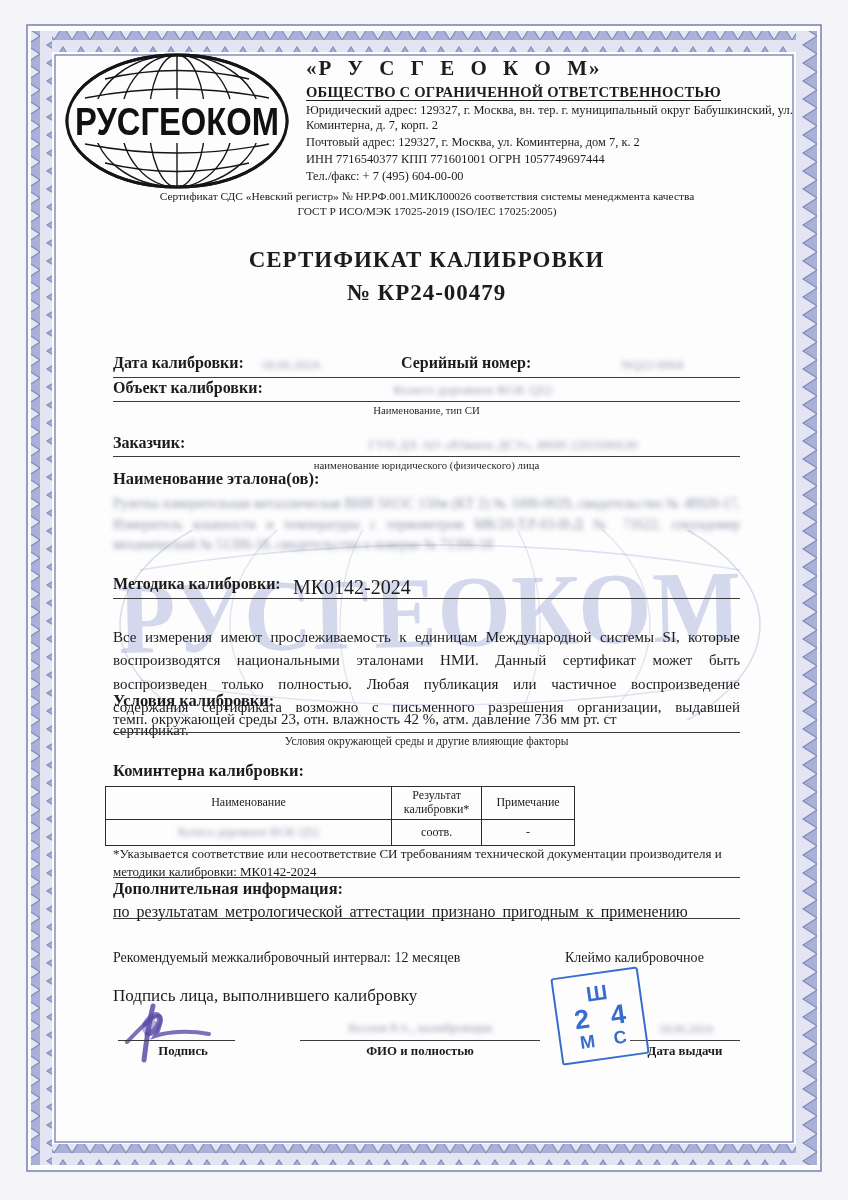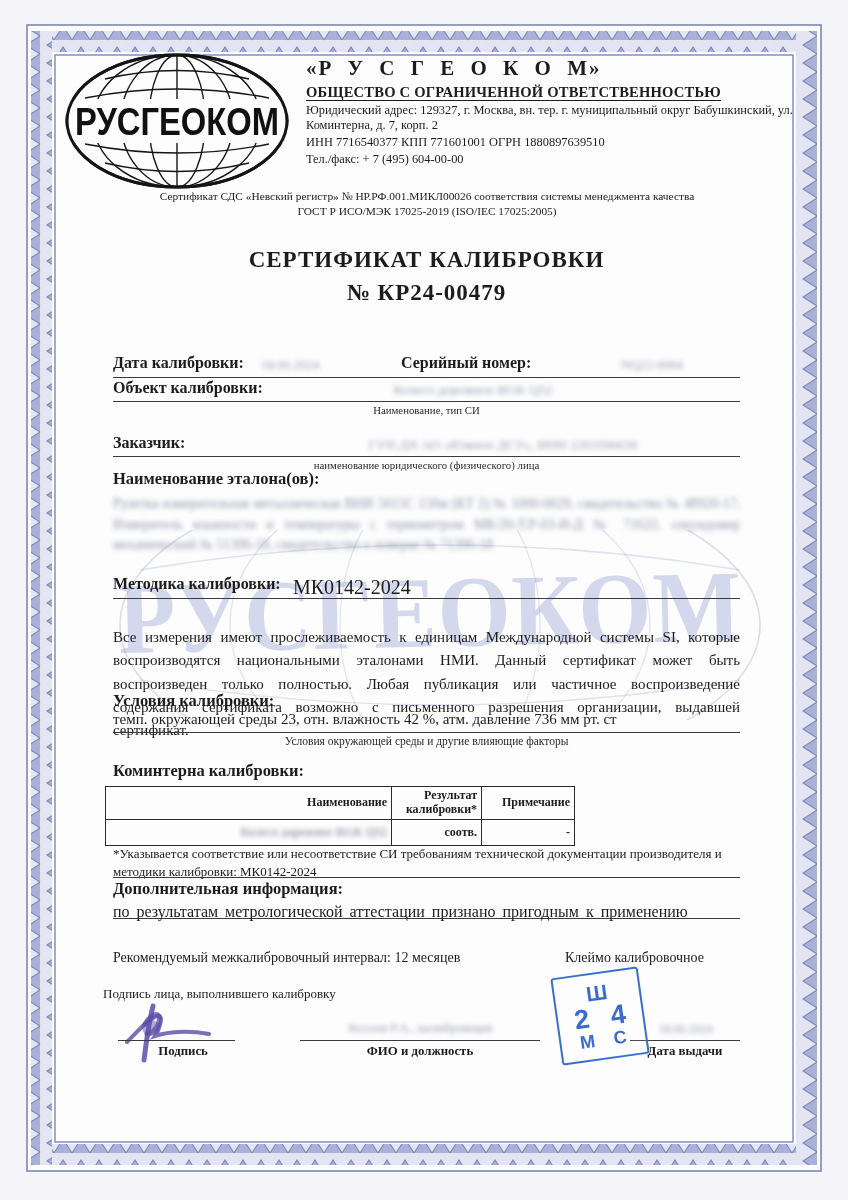--- a/index.html
+++ b/index.html
@@ -105,6 +105,7 @@
     <div class="company-title">«Р У С Г Е О К О М»</div>
     <div class="company-form">ОБЩЕСТВО С ОГРАНИЧЕННОЙ ОТВЕТСТВЕННОСТЬЮ</div>
     <div class="addr">Юридический адрес: 129327, г. Москва, вн. тер. г. муниципальный округ Бабушкинский, ул. Коминтерна, д. 7, корп. 2</div>
+    <div class="addr">Почтовый адрес: 129327, г. Москва, ул. Коминтерна, дом 7, к. 2</div>
     <div class="addr">ИНН 7716540377 КПП 771601001 ОГРН 1880897639510</div>
     <div class="addr">Тел./факс: + 7 (495) 604-00-00</div>
   </div>

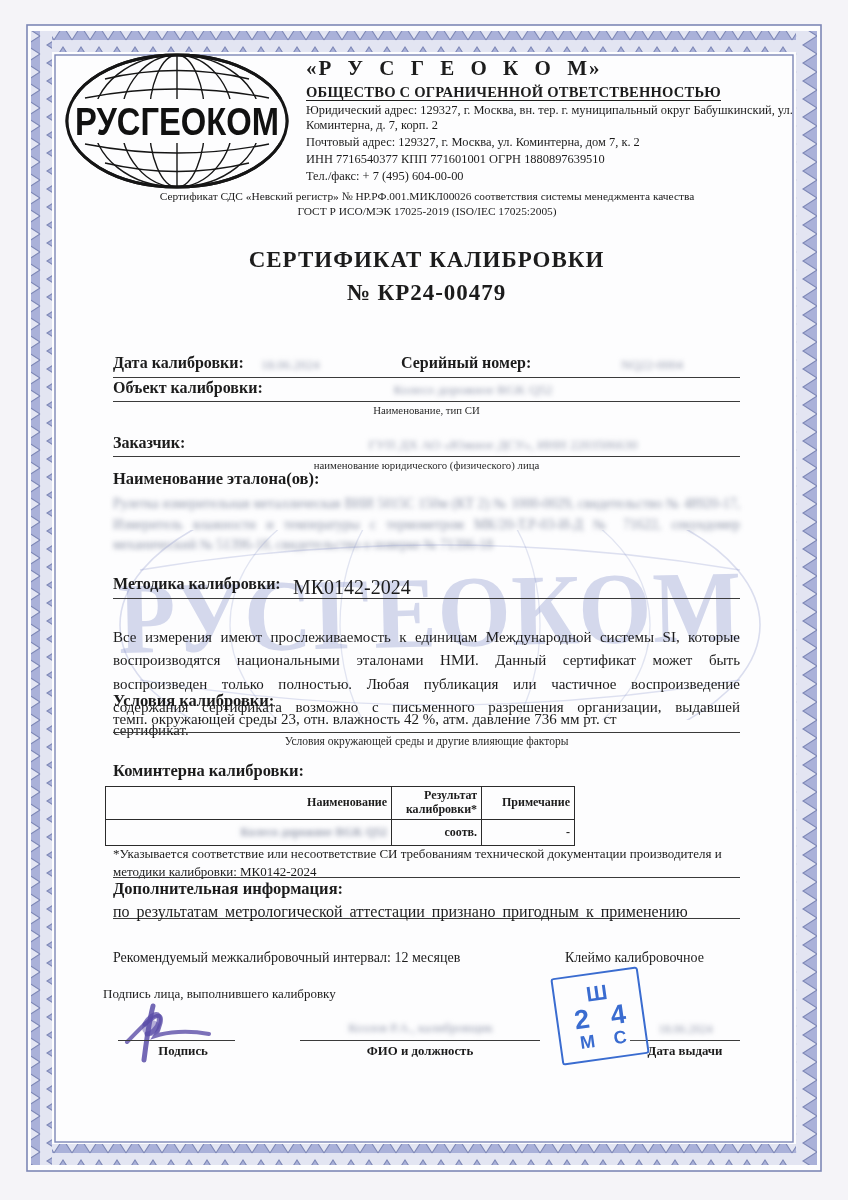--- a/index.html
+++ b/index.html
@@ -106,7 +106,7 @@
     <div class="company-form">ОБЩЕСТВО С ОГРАНИЧЕННОЙ ОТВЕТСТВЕННОСТЬЮ</div>
     <div class="addr">Юридический адрес: 129327, г. Москва, вн. тер. г. муниципальный округ Бабушкинский, ул. Коминтерна, д. 7, корп. 2</div>
     <div class="addr">Почтовый адрес: 129327, г. Москва, ул. Коминтерна, дом 7, к. 2</div>
-    <div class="addr">ИНН 7716540377 КПП 771601001 ОГРН 1880897639510</div>
+    <div class="addr">ИНН 7716540377 КПП 771601001 ОГРН 1057749697444</div>
     <div class="addr">Тел./факс: + 7 (495) 604-00-00</div>
   </div>
 

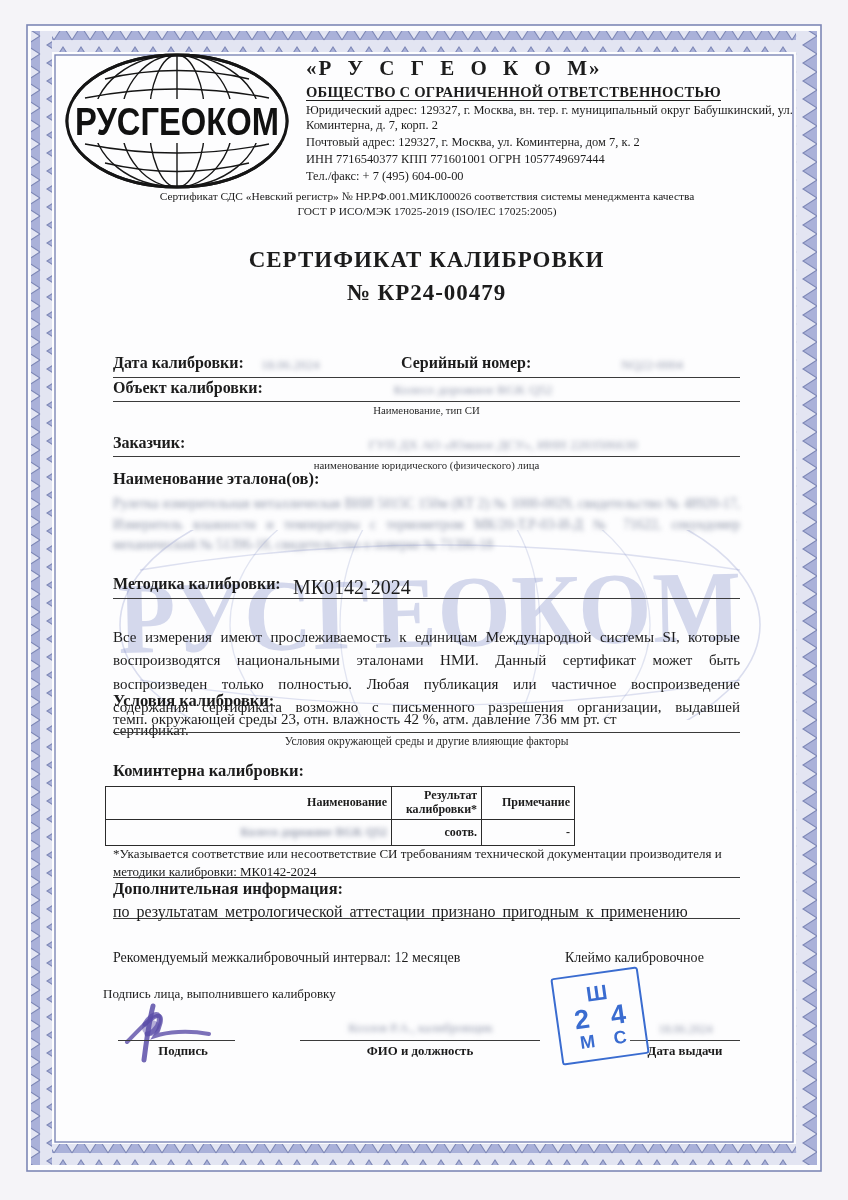--- a/index.html
+++ b/index.html
@@ -38,7 +38,7 @@
   .sec-h { position:absolute; left:113px; font-weight:bold; font-size:16.5px; }
 
   table.results { position:absolute; left:105px; top:786px; width:470px; border-collapse:collapse; font-size:12px; }
-  table.results th, table.results td { border:1.2px solid #2b2b2b; text-align:right; font-weight:bold; padding:2px 4px; }
+  table.results th, table.results td { border:1.2px solid #2b2b2b; text-align:center; font-weight:normal; padding:2px 4px; }
   table.results th { height:30px; line-height:1.15; }
   table.results td { height:26px; font-size:12px; }
   .col-name { width:287px; } .col-res { width:90px; } .col-note { width:93px; }

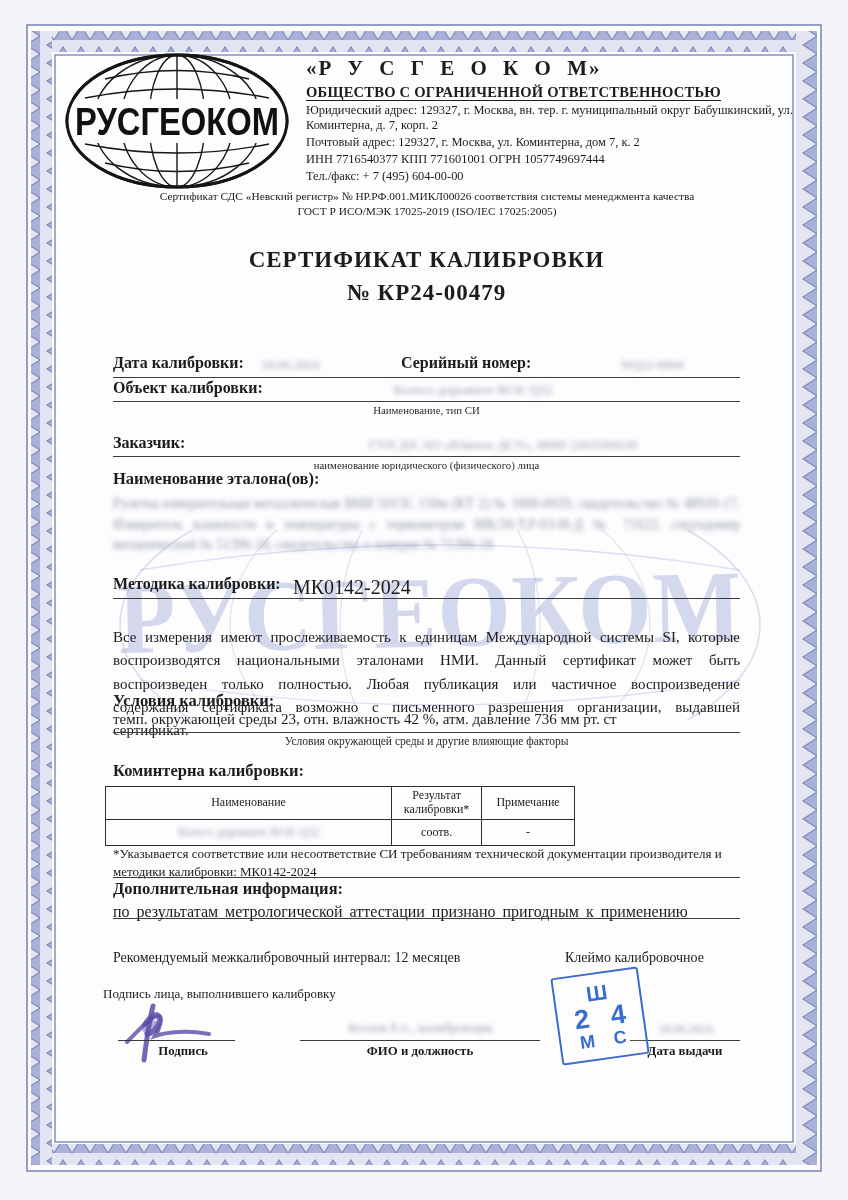--- a/index.html
+++ b/index.html
@@ -50,7 +50,7 @@
 
   .interval { position:absolute; left:113px; top:950px; font-size:14px; }
   .stamp-cap { position:absolute; left:565px; top:950px; font-size:14px; }
-  .sign-cap { position:absolute; left:103px; top:986px; font-size:13px;text-align:right; }
+  .sign-cap { position:absolute; left:113px; top:986px; font-size:17px;text-align:right; }
 
   .sig-line { position:absolute; border-bottom:1.5px solid #3b3b3b; }
   .sig-label { position:absolute; font-weight:bold; font-size:12.8px; text-align:center; }

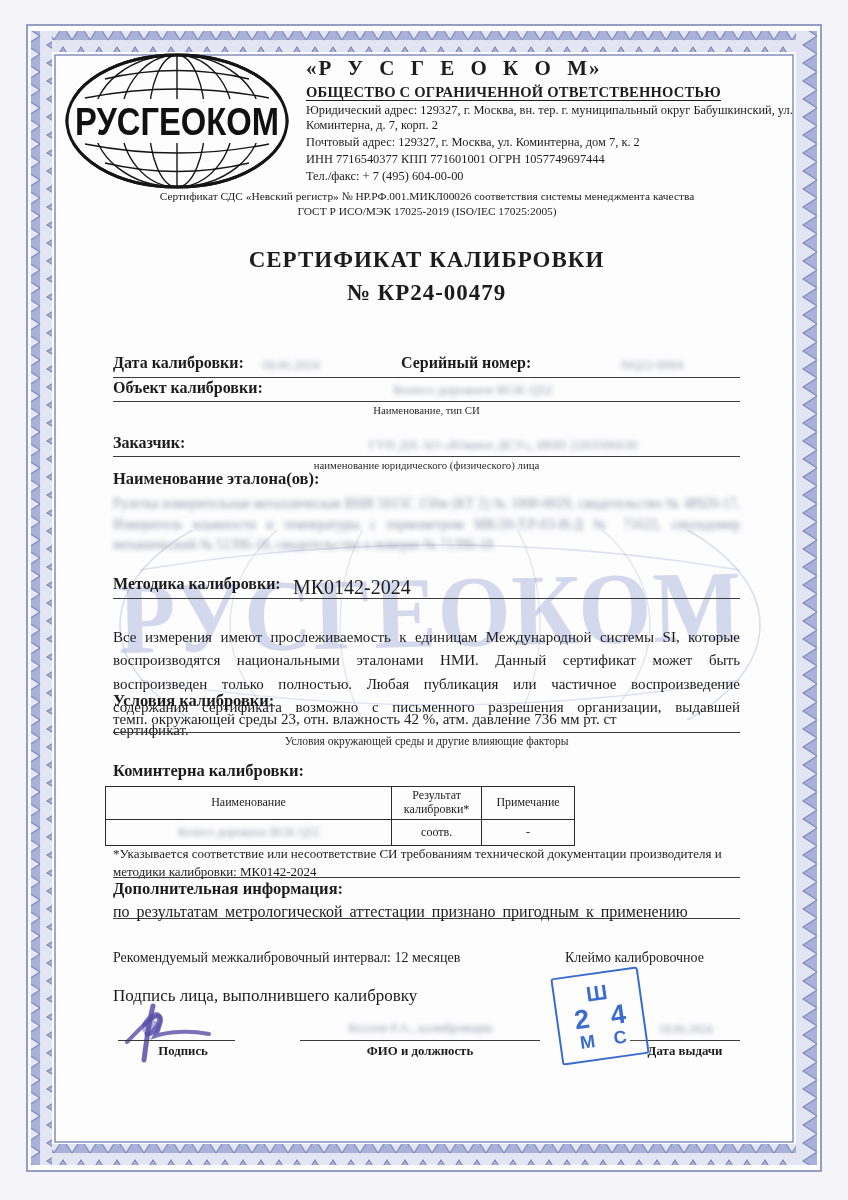--- a/index.html
+++ b/index.html
@@ -201,7 +201,7 @@
   <div class="sig-line" style="left:118px;top:1016px;width:117px;height:25px"></div>
   <div class="sig-label" style="left:133px;top:1044px;width:100px">Подпись</div>
   <div class="sig-line" style="left:300px;top:1016px;width:240px;height:25px"></div>
-  <div class="sig-label" style="left:300px;top:1044px;width:240px">ФИО и должность</div>
+  <div class="sig-label" style="left:300px;top:1044px;width:240px">ФИО и полностью</div>
   <div class="sig-line" style="left:630px;top:1016px;width:110px;height:25px"></div>
   <div class="sig-label" style="left:630px;top:1044px;width:110px">Дата выдачи</div>
 

